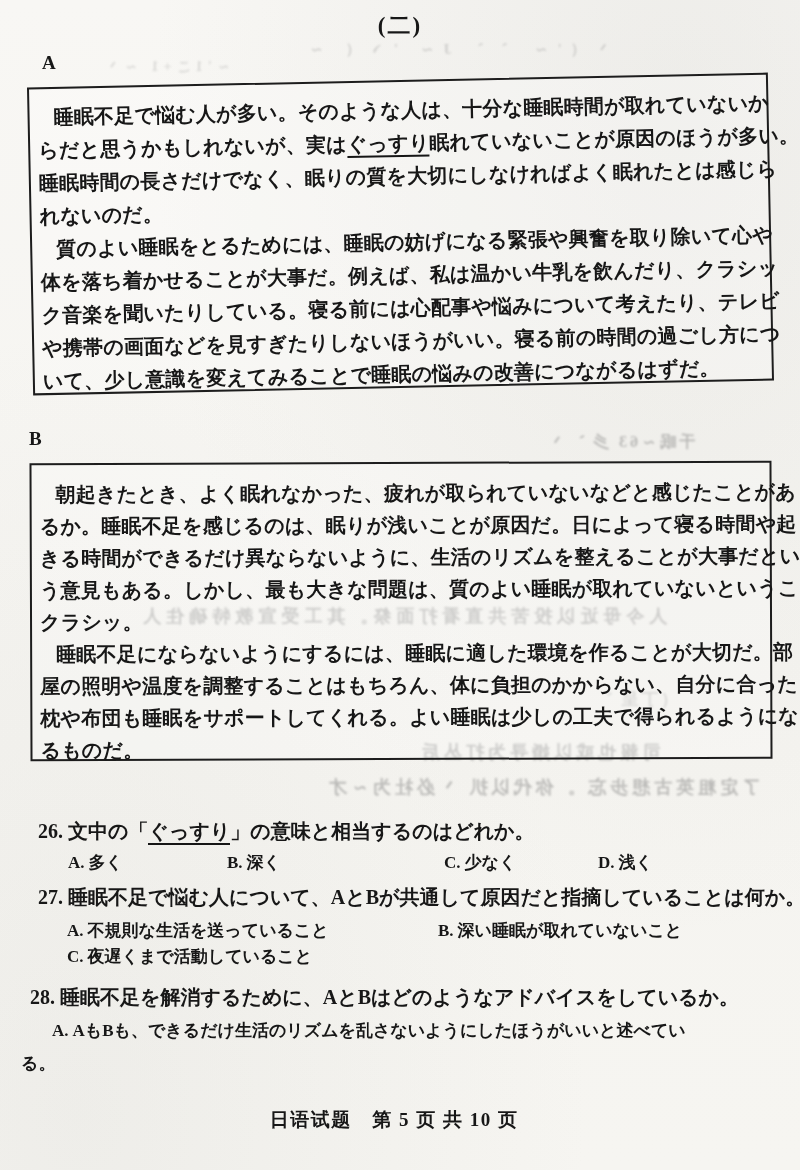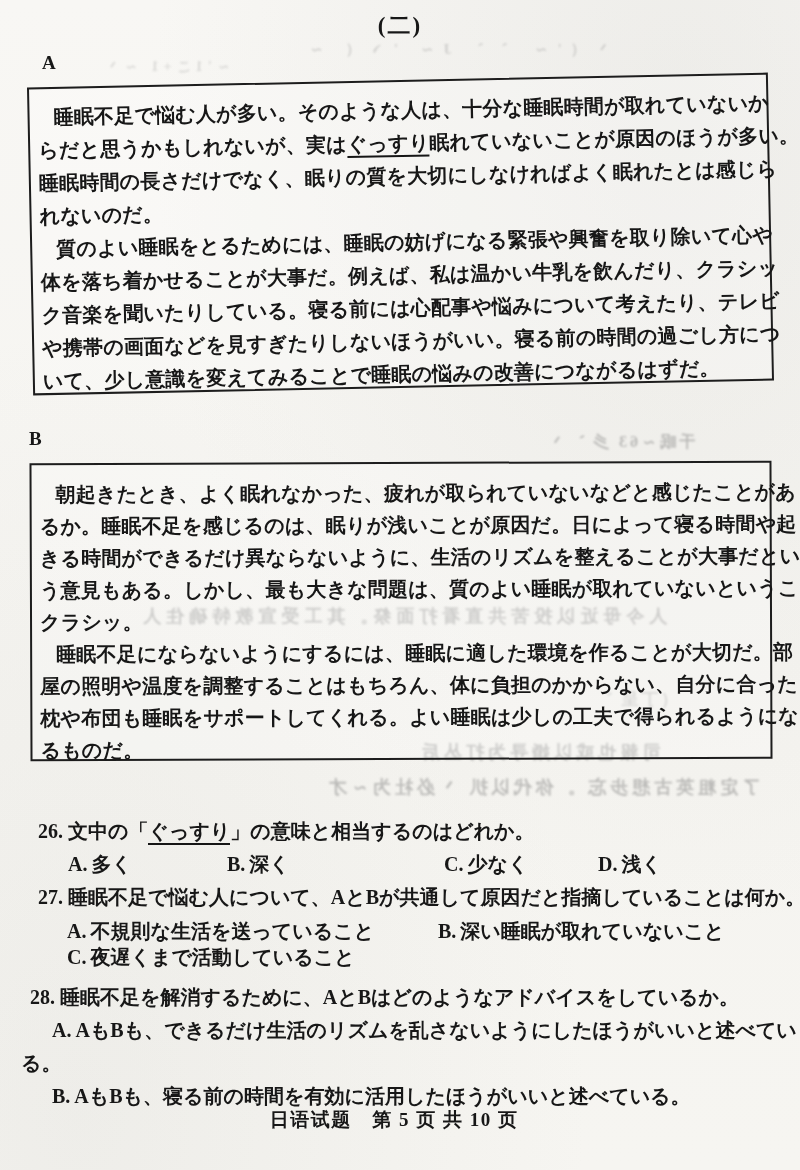--- a/index.html
+++ b/index.html
@@ -36,7 +36,7 @@
   .q27line{left:38px;top:884px;}
   .q28line{left:30px;top:984px;}
 
-  .opt{font-size:20px;font-weight:600;white-space:nowrap;}
+  .opt{font-size:17px;font-weight:600;white-space:nowrap;}
   .olab{margin-right:4px;}
 
   .q26row{left:0;top:851px;width:800px;height:28px;}

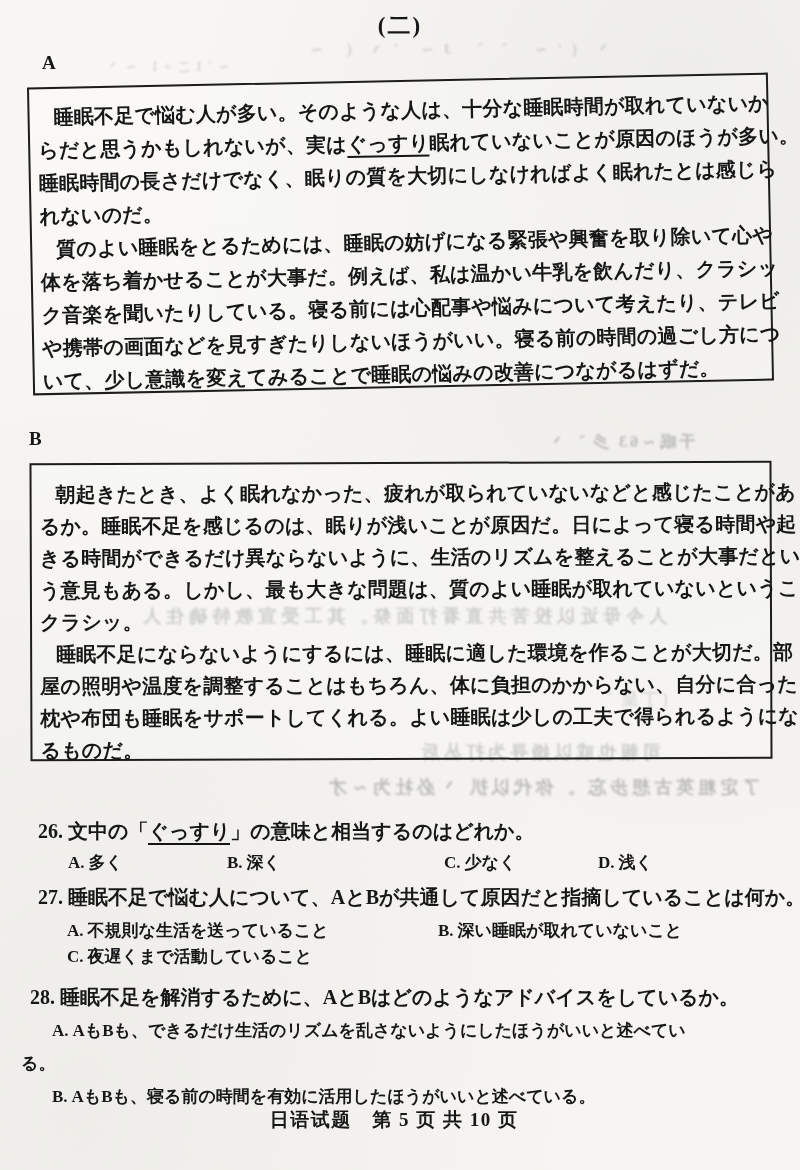--- a/index.html
+++ b/index.html
@@ -130,7 +130,6 @@
 </div>
 <div class="abs q28opts">
     <div class="opt"><span class="olab">A.</span><span>AもBも、できるだけ生活のリズムを乱さないようにしたほうがいいと述べてい</span><div class="cont">る。</div></div>
-    <div class="opt"><span class="olab">B.</span><span>AもBも、寝る前の時間を有効に活用したほうがいいと述べている。</span></div>
   </div>
 
 <div class="abs footer">日语试题　第 5 页 共 10 页</div>

